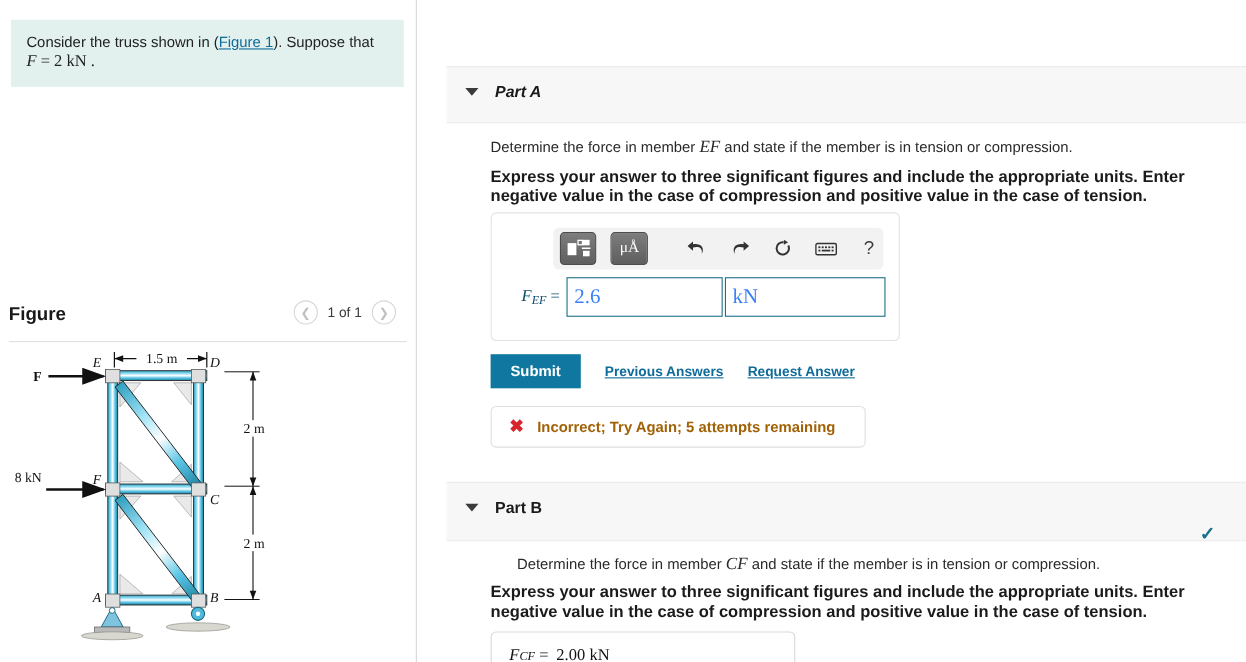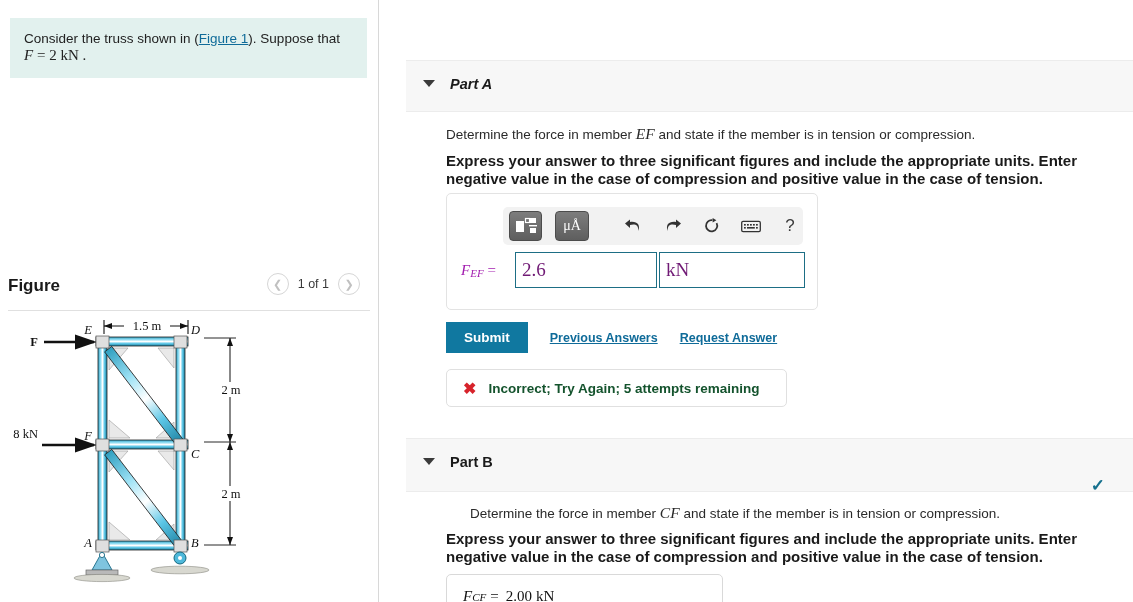--- a/index.html
+++ b/index.html
@@ -122,8 +122,8 @@
     display: flex; align-items: center;
   }
   #ans-label {
-    font-family: "Liberation Serif", serif; font-size: 15px; color: #a21caf;
-    width: 54px; padding-right: 6px;
+    font-family: "Liberation Serif", serif; font-size: 15px; color: #0c4a6e;
+    width: 54px; text-align: right; padding-right: 6px;
   }
   .sub { font-size: 11px; vertical-align: -2px; font-style: italic; }
   .ans-field {

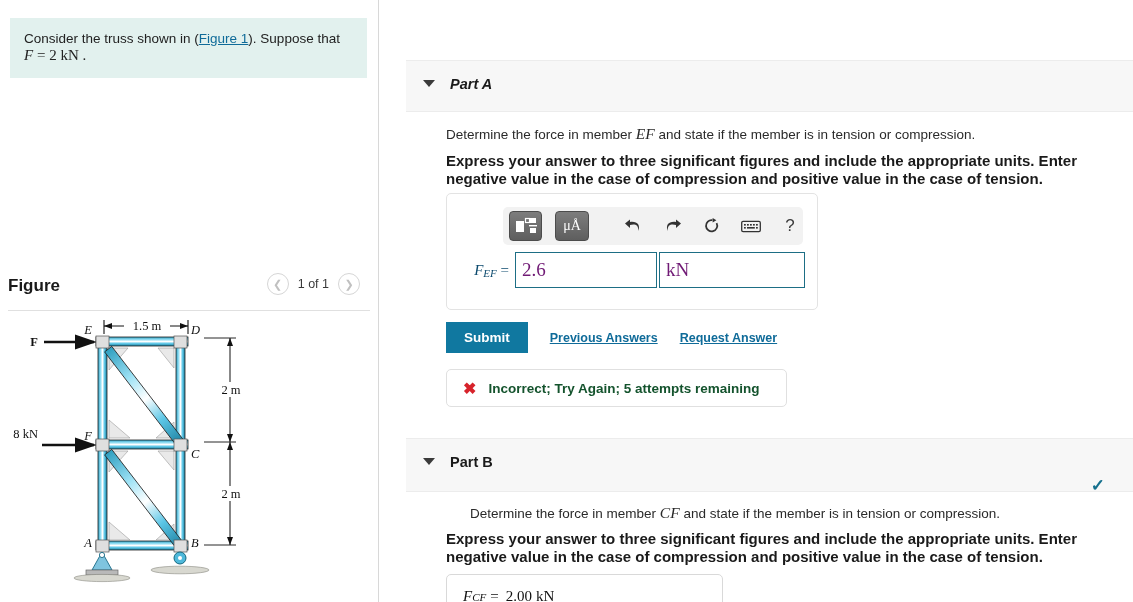--- a/index.html
+++ b/index.html
@@ -130,7 +130,7 @@
     border: 1px solid #1d6e85; background: #fff;
     height: 36px; display: flex; align-items: center;
     padding: 0 6px;
-    font-family: "Liberation Serif", serif; font-size: 19px; color: #701a75;
+    font-family: "Liberation Serif", serif; font-size: 19px; color: #3b82f6;
     cursor: text;
   }
   #ans-value { width: 142px; }

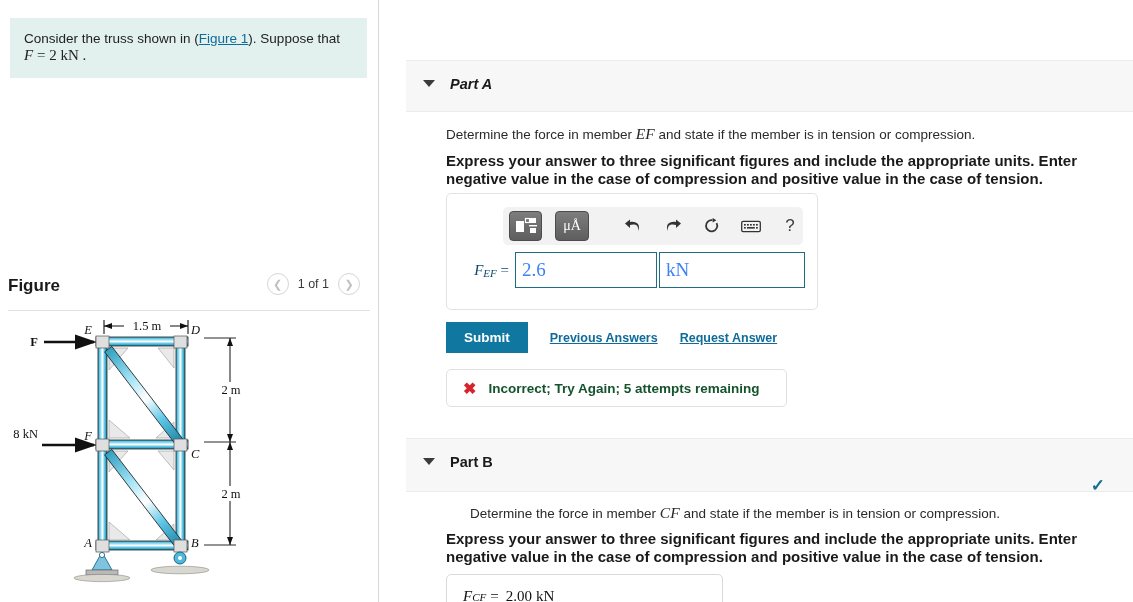--- a/index.html
+++ b/index.html
@@ -155,7 +155,7 @@
     display: flex; align-items: center; padding-left: 16px;
   }
   #feedback-x { color: #d7232b; font-size: 16px; font-weight: bold; }
-  #feedback-text { margin-left: 12px; font-size: 13.5px; font-weight: bold; color: #14532d; }
+  #feedback-text { margin-left: 12px; font-size: 13.5px; font-weight: bold; color: #a16207; }
 
   #partb-answer {
     position: absolute; left: 66px; top: 574px;

